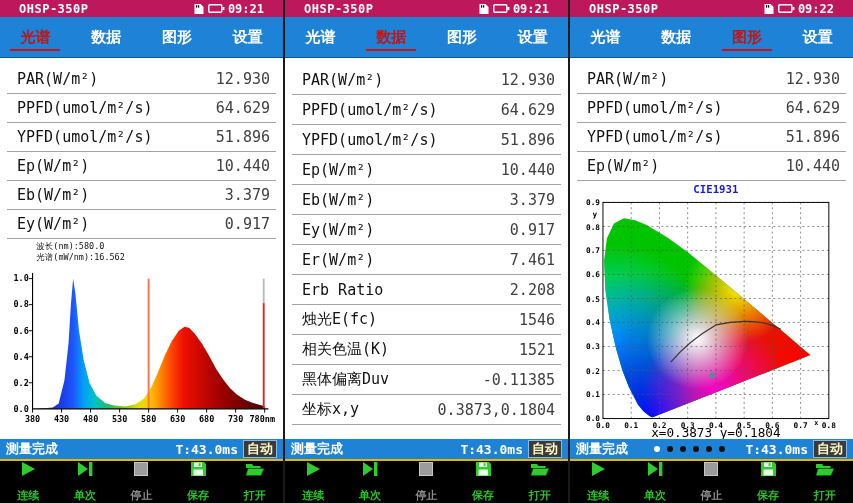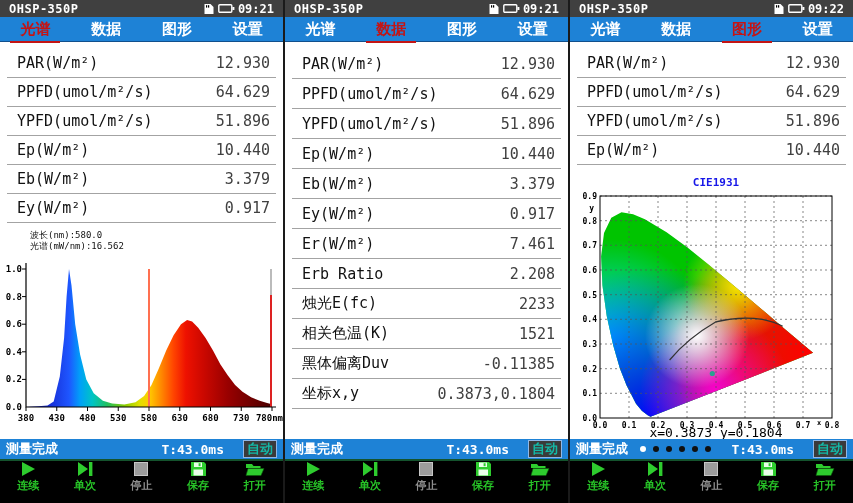--- a/index.html
+++ b/index.html
@@ -8,7 +8,7 @@
   .panel{flex:1;min-width:0;display:flex;flex-direction:column;background:#fff;border-right:2px solid #1a1a1a}
   .panel:last-child{border-right:none}
 
-  .titlebar{height:17px;background:#404040;color:#fff;display:flex;align-items:center;padding:0 9px;
+  .titlebar{height:17px;background:#be185d;color:#fff;display:flex;align-items:center;padding:0 19px;
             font:bold 12px "DejaVu Sans Mono","DejaVu Sans",sans-serif}
   .titlebar .title{flex:1;letter-spacing:.5px}
   .titlebar svg{margin-right:3px;display:block}

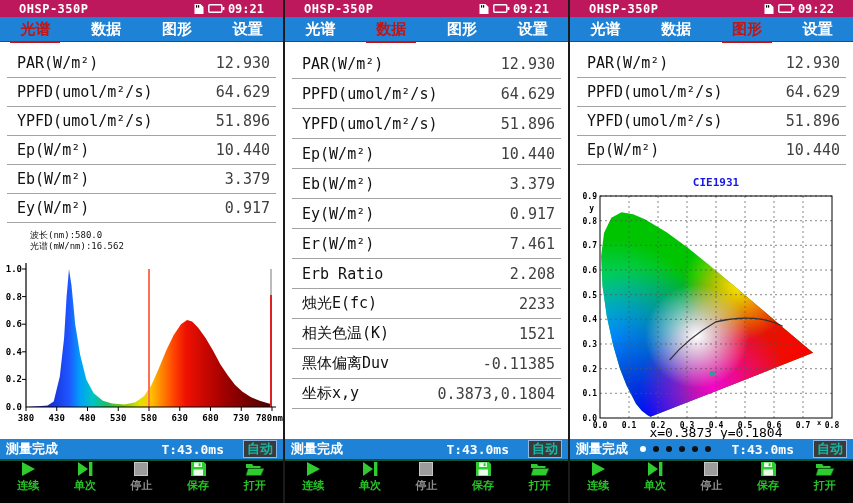--- a/index.html
+++ b/index.html
@@ -14,7 +14,7 @@
   .titlebar svg{margin-right:3px;display:block}
   .time{font:bold 12px "DejaVu Sans Mono","DejaVu Sans",sans-serif}
 
-  .tabbar{height:25px;background:#1e82d6;display:flex;align-items:center;justify-content:space-around;
+  .tabbar{height:41px;background:#1e82d6;display:flex;align-items:center;justify-content:space-around;
           border-bottom:1px solid #11508d}
   .tab{position:relative;color:#fff;font:bold 15px "DejaVu Sans",sans-serif;padding:2px 5px;cursor:pointer}
   .tab.active{color:#c41414}

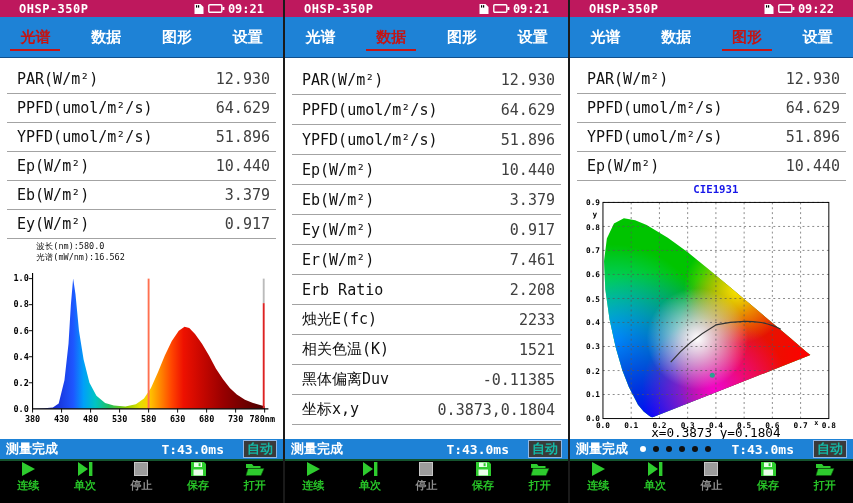--- a/index.html
+++ b/index.html
@@ -249,7 +249,7 @@
           </div>
         <div class="row">
             <span>烛光E(fc)</span>
-            <span class="value">2233</span>
+            <span class="value">1546</span>
           </div>
         <div class="row">
             <span>相关色温(K)</span>

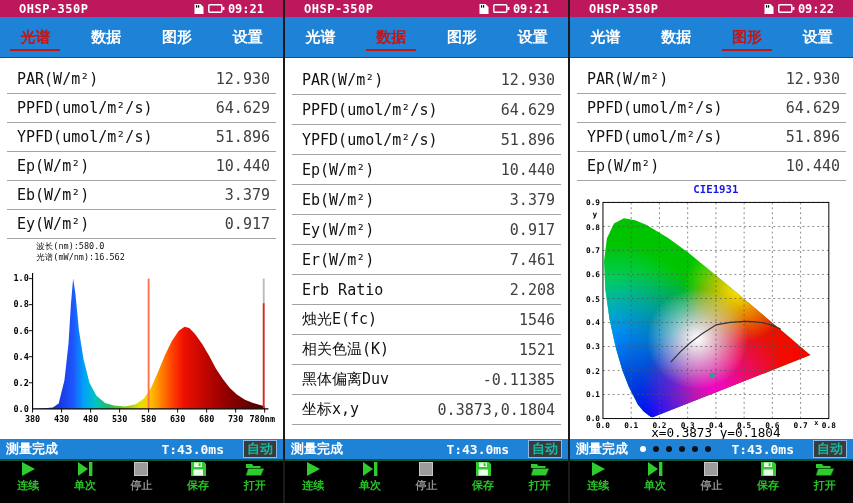--- a/index.html
+++ b/index.html
@@ -30,7 +30,7 @@
   .chart-svg{margin-top:auto;display:block}
 
   .statusbar{height:22px;background:#1e82d6;display:flex;align-items:center;padding:0 6px;color:#fff;
-             font:bold 13px "DejaVu Sans",sans-serif;border-bottom:2px solid #14532d}
+             font:bold 13px "DejaVu Sans",sans-serif;border-bottom:2px solid #eab308}
   .statusbar .fill{flex:1}
   .itime{font:bold 13px "DejaVu Sans Mono","DejaVu Sans",sans-serif;margin-left:20px}
   .badge{margin-left:19px;background:#3a3a3a;border:1px solid #8fb8e8;color:#14b8a6;

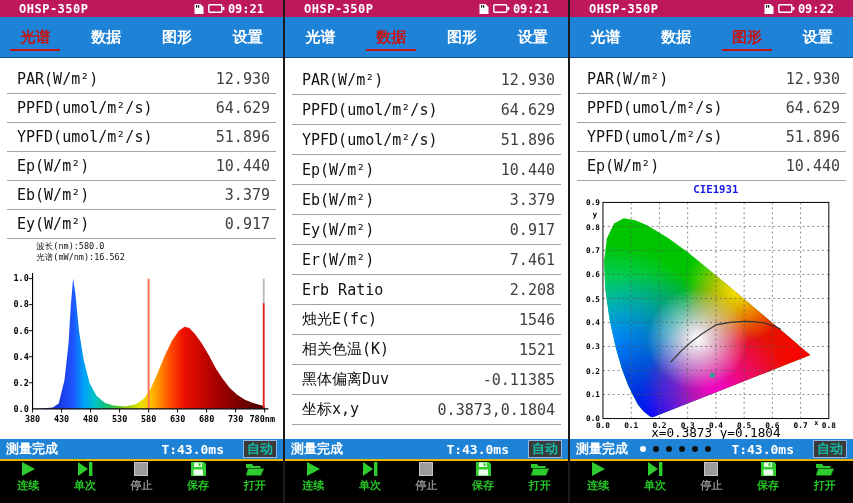--- a/index.html
+++ b/index.html
@@ -33,7 +33,7 @@
              font:bold 13px "DejaVu Sans",sans-serif;border-bottom:2px solid #eab308}
   .statusbar .fill{flex:1}
   .itime{font:bold 13px "DejaVu Sans Mono","DejaVu Sans",sans-serif;margin-left:20px}
-  .badge{margin-left:19px;background:#3a3a3a;border:1px solid #8fb8e8;color:#14b8a6;
+  .badge{margin-left:5px;background:#3a3a3a;border:1px solid #8fb8e8;color:#fef9c3;
          padding:0 3px;font:bold 13px "DejaVu Sans",sans-serif;line-height:16px}
   .dots{display:flex;gap:7px;align-items:center}
   .dot{width:6px;height:6px;border-radius:50%;background:#101010}

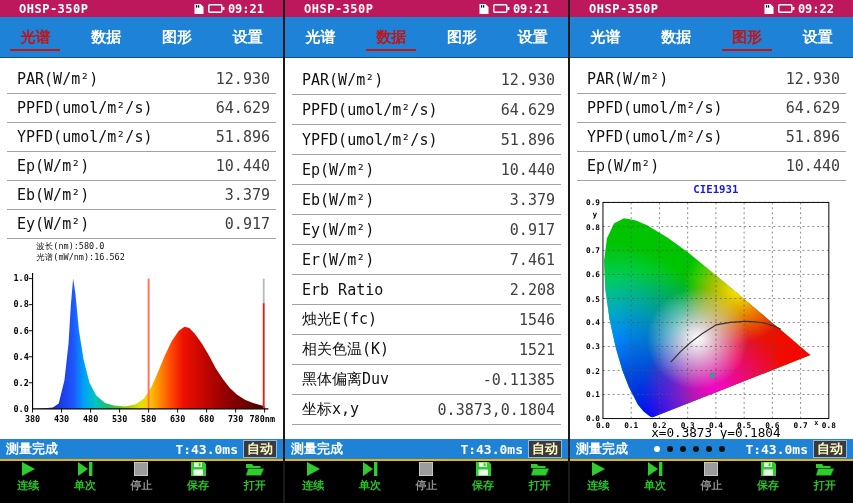--- a/index.html
+++ b/index.html
@@ -40,7 +40,7 @@
   .dot.active{background:#fff}
 
   .toolbar{height:42px;background:#000;display:flex;align-items:stretch}
-  .tool{flex:1;display:flex;flex-direction:column;align-items:center;justify-content:flex-start;gap:1px;cursor:pointer}
+  .tool{flex:1;display:flex;flex-direction:column;align-items:center;justify-content:space-between;gap:1px;cursor:pointer}
   .tool .lbl{font:bold 11px "DejaVu Sans",sans-serif;color:#27c427}
   .tool.disabled .lbl{color:#8f8f8f}
 

